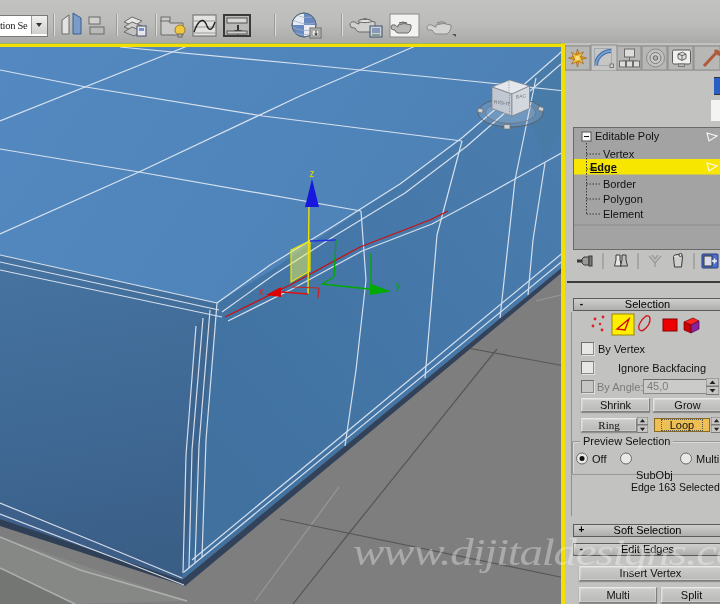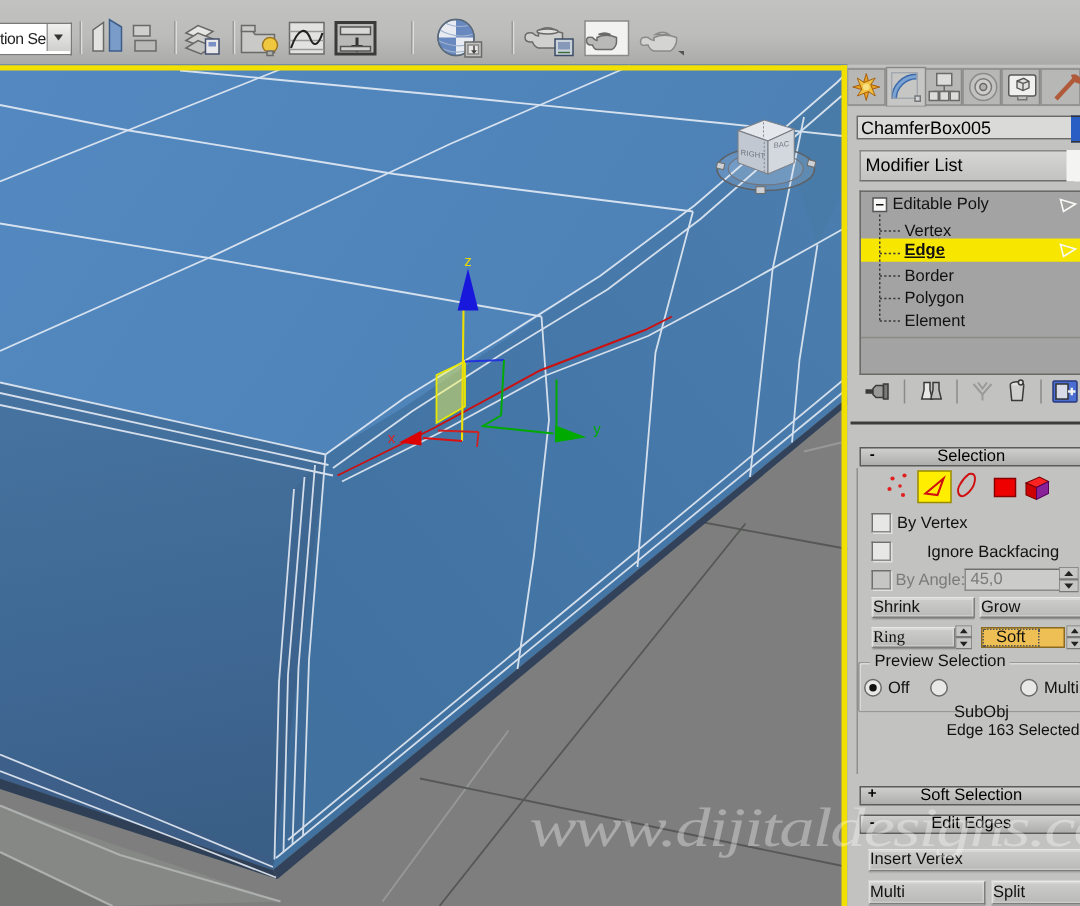--- a/index.html
+++ b/index.html
@@ -8,7 +8,7 @@
   .abs{position:absolute;}
   
   #toolbar{left:0;top:0;width:720px;height:43px;
-    background:linear-gradient(#c2c2c0,#bcbcba 55%,#aaaaa8);border-bottom:1px solid #8f8f8d;}
+    background:linear-gradient(#c2c2c0,#bcbcba 55%,#aaaaa8);border-bottom:1px solid #8f8f8d;font-family:Liberation Serif, serif;}
   #toolbar .sep{position:absolute;top:14px;width:1px;height:22px;background:#9a9a98;
     border-right:1px solid #dcdcda;}
   #combo{position:absolute;left:0;top:15px;width:47px;height:20px;background:#fff;

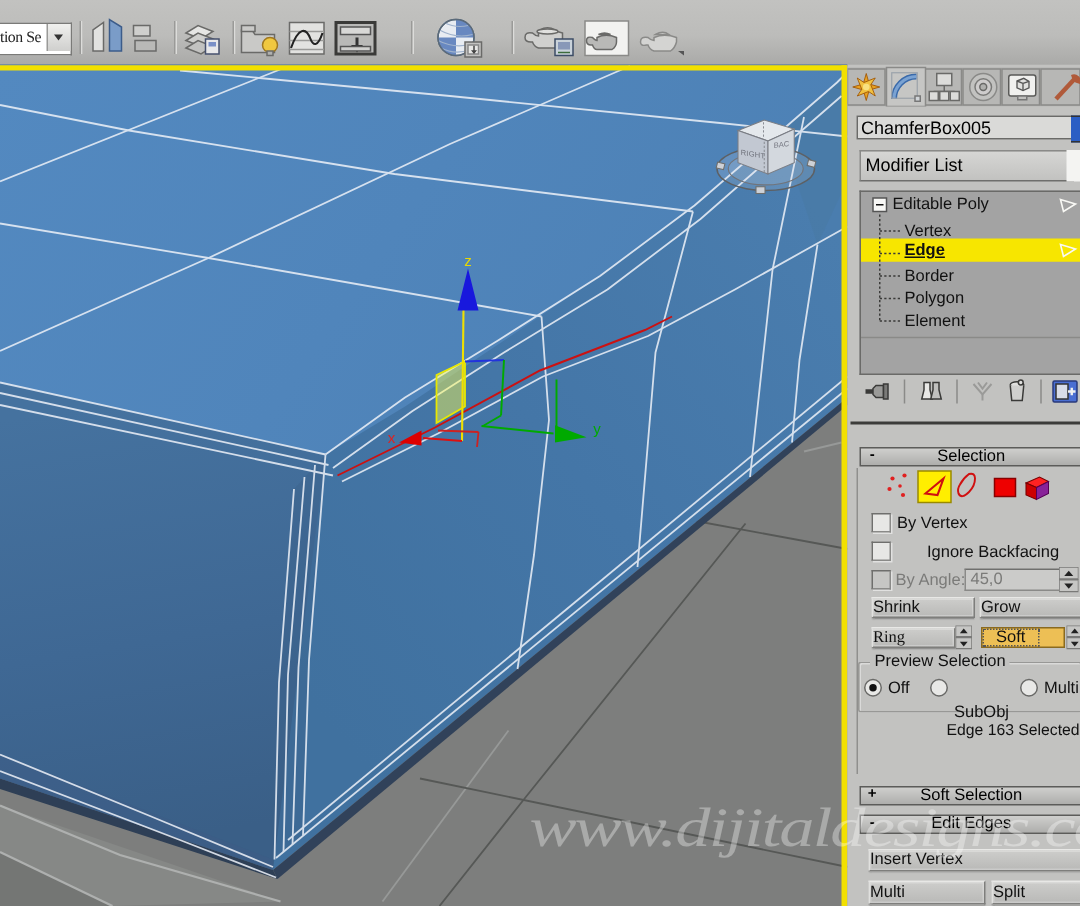--- a/index.html
+++ b/index.html
@@ -311,7 +311,6 @@
       </g>
     </svg>
 
-    <div class="abs" style="left:6px;top:34px;width:140px;height:14px;background:#dadad8;border:1px solid #6a6a68;font-size:12px;color:#000;padding-left:2px;line-height:14px;">ChamferBox005</div>
     <div class="abs" style="left:149px;top:34px;width:6px;height:16px;background:#2b5ec4;border-top:1px solid #333;border-bottom:1px solid #333;"></div>
 
     <div class="abs" style="left:8px;top:57px;width:138px;height:19px;background:linear-gradient(#d6d6d4,#c2c2c0);border:1px solid #8a8a88;border-bottom-color:#6f6f6d;font-size:12px;color:#000;padding-left:3px;line-height:19px;">Modifier List</div>

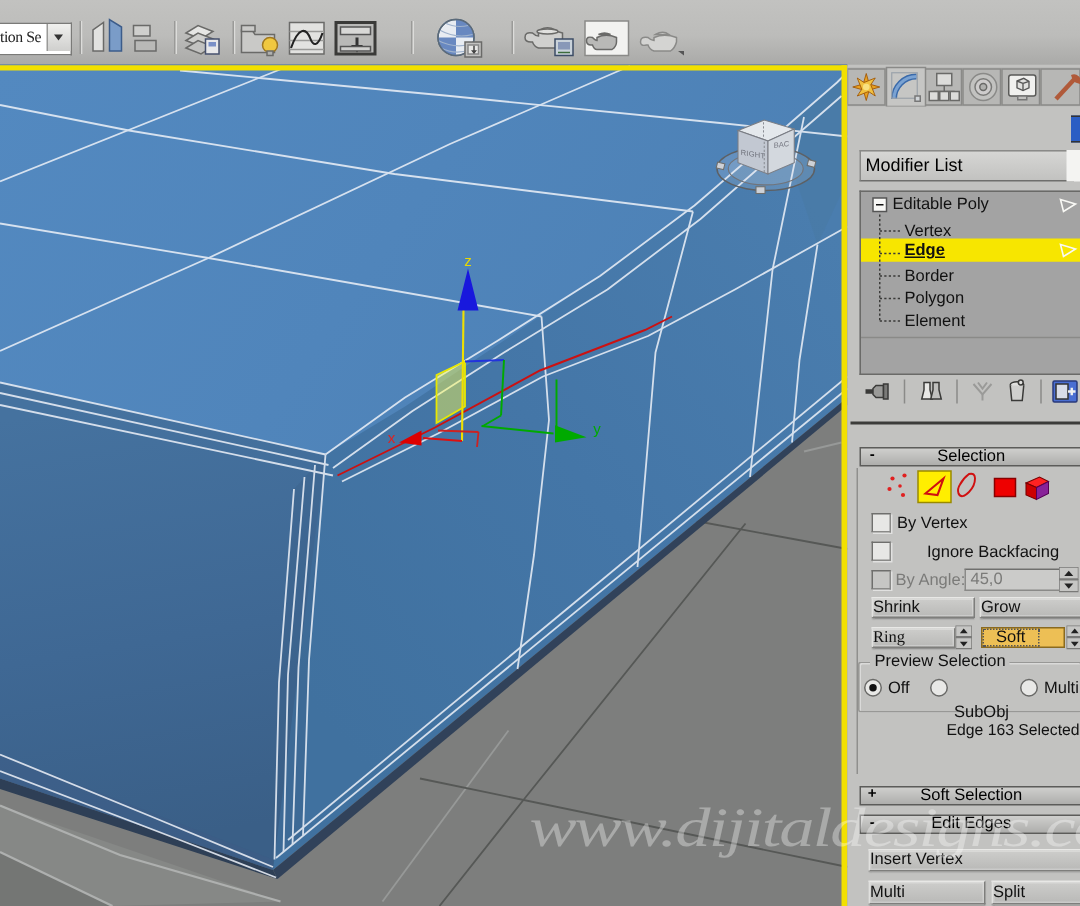--- a/index.html
+++ b/index.html
@@ -313,7 +313,6 @@
 
     <div class="abs" style="left:149px;top:34px;width:6px;height:16px;background:#2b5ec4;border-top:1px solid #333;border-bottom:1px solid #333;"></div>
 
-    <div class="abs" style="left:8px;top:57px;width:138px;height:19px;background:linear-gradient(#d6d6d4,#c2c2c0);border:1px solid #8a8a88;border-bottom-color:#6f6f6d;font-size:12px;color:#000;padding-left:3px;line-height:19px;">Modifier List</div>
     <div class="abs" style="left:146px;top:57px;width:9px;height:21px;background:#f4f4f2;"></div>
 
     <div class="abs" style="left:8px;top:84px;width:147px;height:121px;background:#a3a3a3;border:1px solid #6a6a68;border-right:none;">

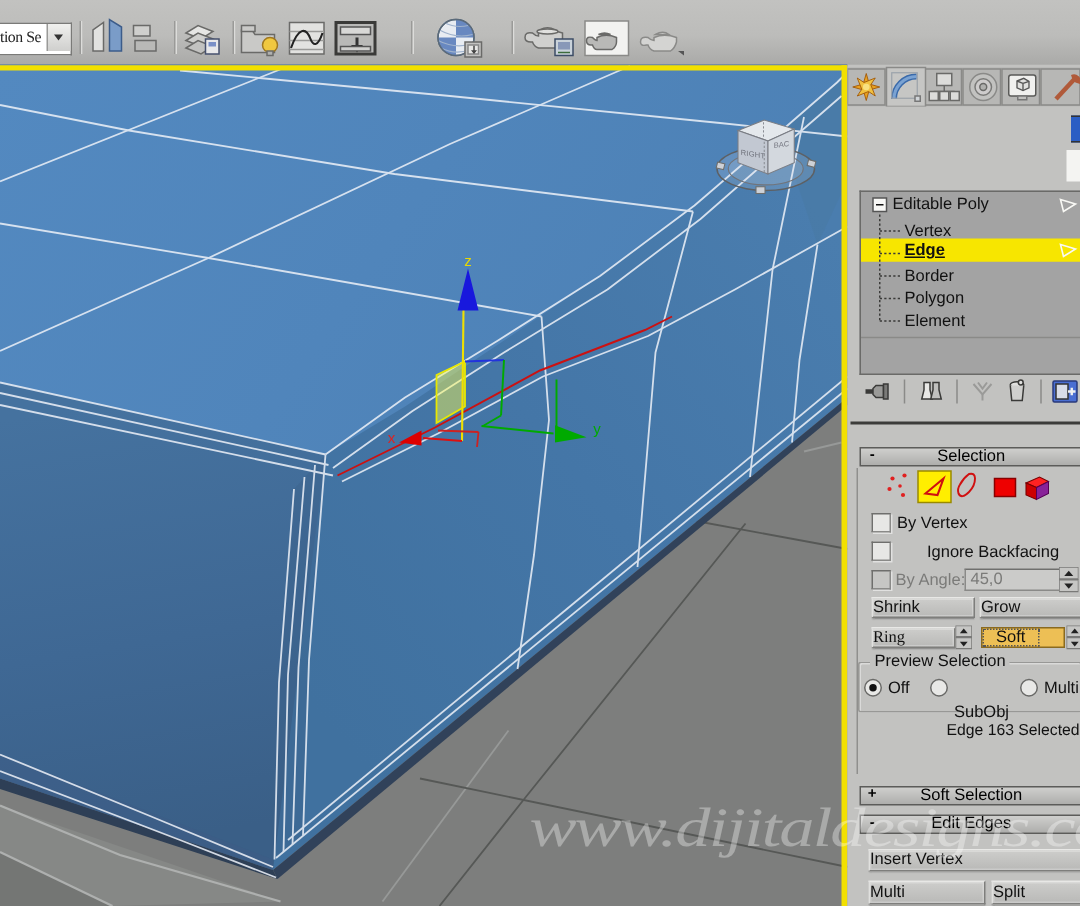--- a/index.html
+++ b/index.html
@@ -336,7 +336,7 @@
       </svg>
       <div class="lbl" style="left:21px;top:2px;font-size:11px;">Editable Poly</div>
       <div class="lbl" style="left:29px;top:20px;font-size:11px;">Vertex</div>
-      <div class="lbl" style="left:29px;top:33px;font-size:11px;font-weight:bold;text-decoration:underline;">Edge</div>
+      <div class="lbl" style="left:16px;top:33px;font-size:11px;font-weight:bold;text-decoration:underline;">Edge</div>
       <div class="lbl" style="left:29px;top:50px;font-size:11px;">Border</div>
       <div class="lbl" style="left:29px;top:65px;font-size:11px;">Polygon</div>
       <div class="lbl" style="left:29px;top:80px;font-size:11px;">Element</div>

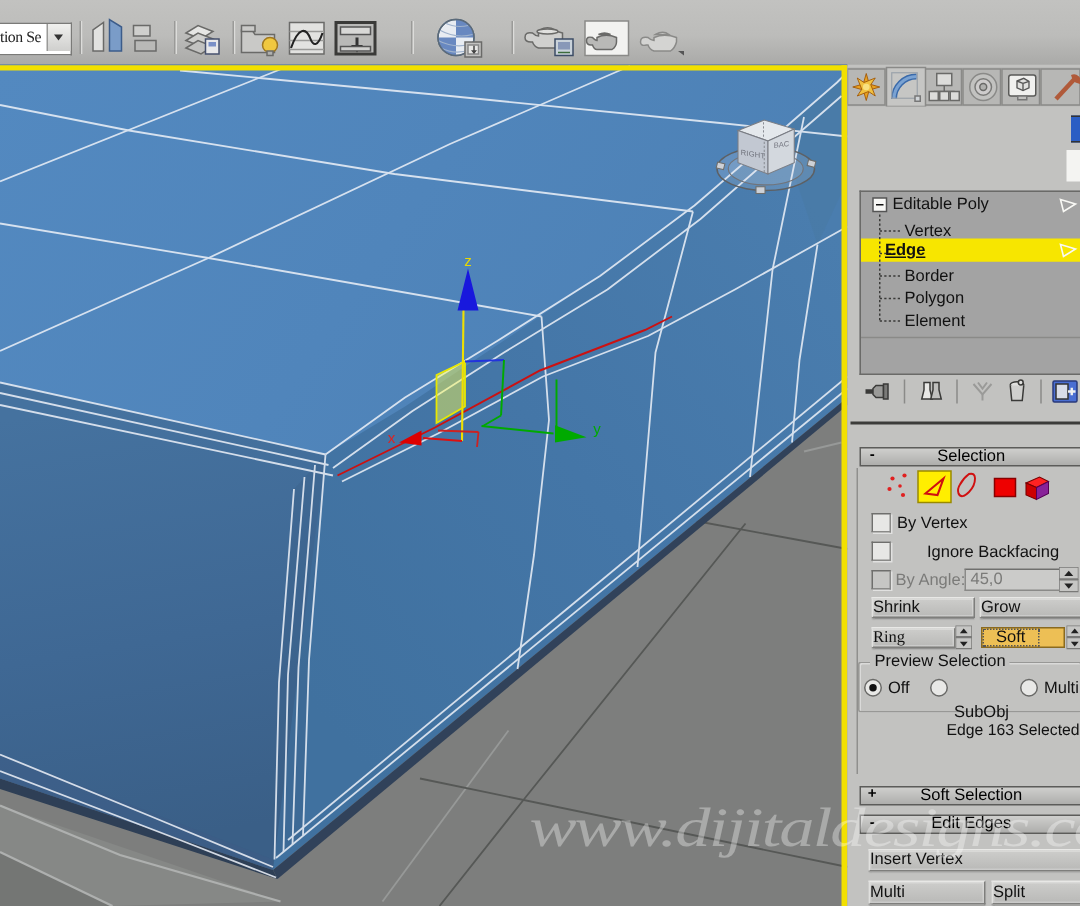--- a/index.html
+++ b/index.html
@@ -23,7 +23,7 @@
   .btn3d{position:absolute;background:linear-gradient(#cdcdcb,#b9b9b7);
     border:1px solid #7e7e7c;border-top-color:#e8e8e6;border-left-color:#e0e0de;
     box-shadow:inset 0 0 0 1px rgba(255,255,255,.25), 0 1px 1px rgba(0,0,0,.25);
-    text-align:left;color:#111;}
+    text-align:center;color:#111;}
   .chk{position:absolute;width:11px;height:11px;background:#e7e7e5;
     border:1px solid #8a8a88;border-top-color:#6f6f6d;border-left-color:#6f6f6d;
     box-shadow:1px 1px 0 rgba(255,255,255,.5);}

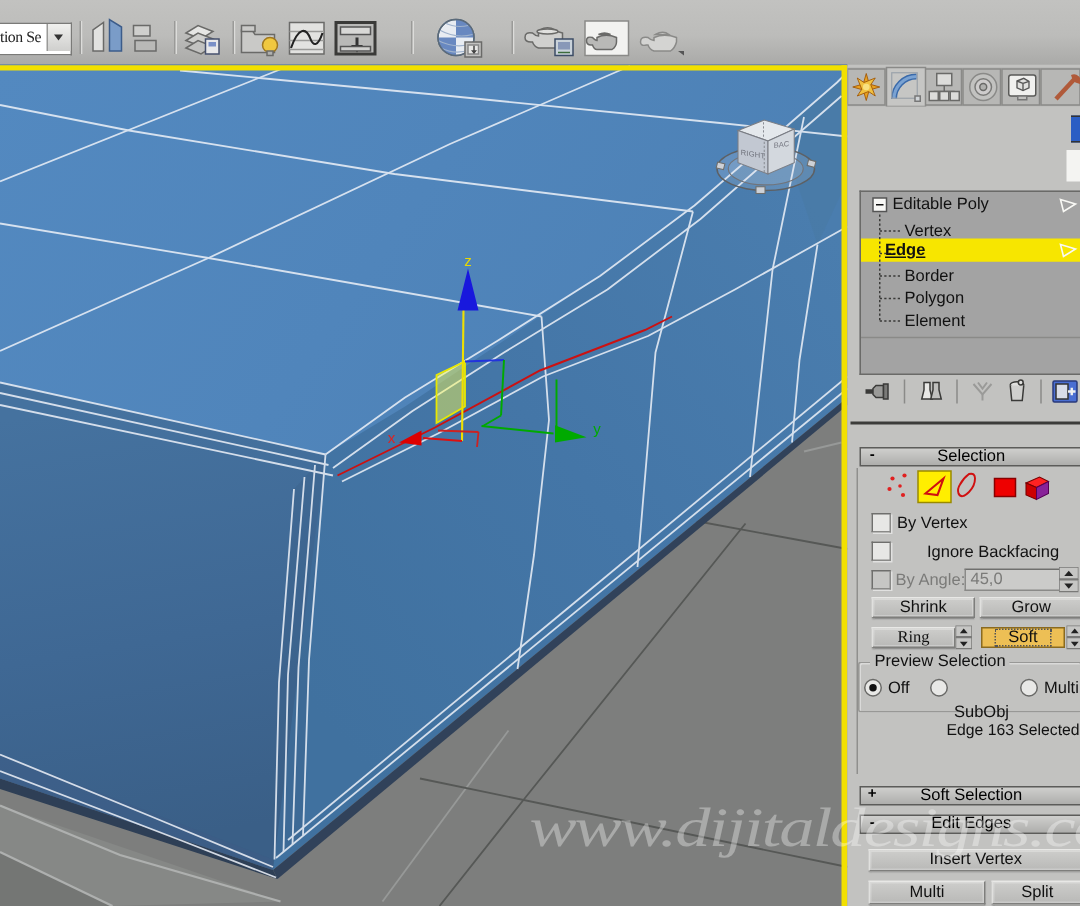--- a/index.html
+++ b/index.html
@@ -429,7 +429,7 @@
         <path d="M5.5 14 l2.6 -3.2 l-5.2 0 Z" fill="#222"></path>
       </svg>
     </div>
-    <div class="btn3d" style="left:89px;top:375px;width:54px;height:12px;line-height:12px;background:#edbf55;border-color:#8a6a20;box-shadow:none;"><span style="display:inline-block;border:1px dotted #555;padding:0 8px;line-height:10px;">Soft</span></div>
+    <div class="btn3d" style="left:89px;top:375px;width:54px;height:12px;line-height:12px;background:#edbf55;border-color:#8a6a20;box-shadow:none;"><span style="display:inline-block;border:1px dotted #555;padding:0 8px;line-height:10px;">Loop</span></div>
     <div class="abs" style="left:146px;top:374px;width:9px;height:16px;">
       <svg width="11" height="16" viewBox="0 0 11 16">
         <rect x="0" y="0" width="11" height="7.5" fill="#c6c6c4" stroke="#7a7a78"></rect>

